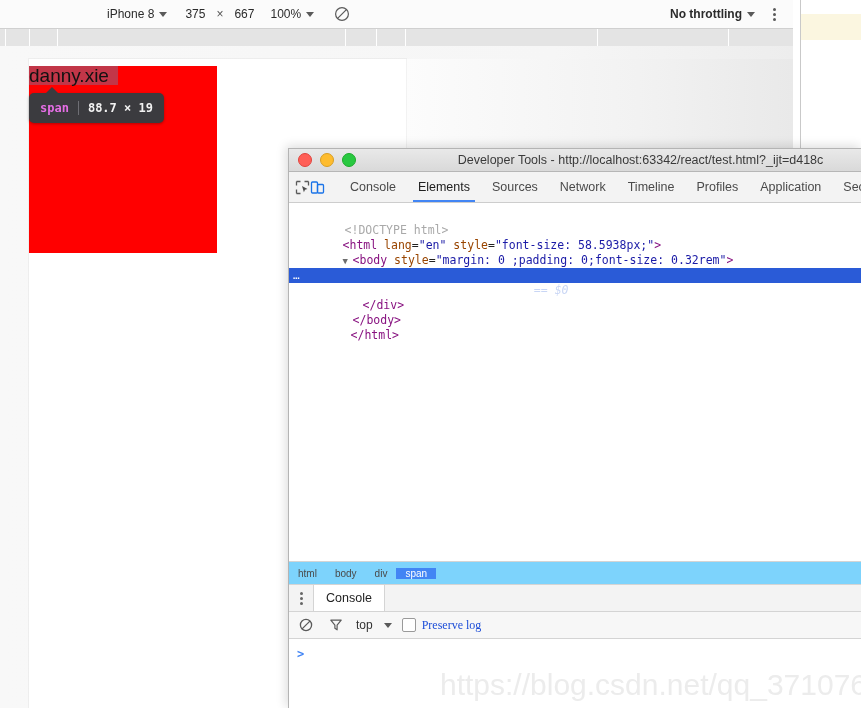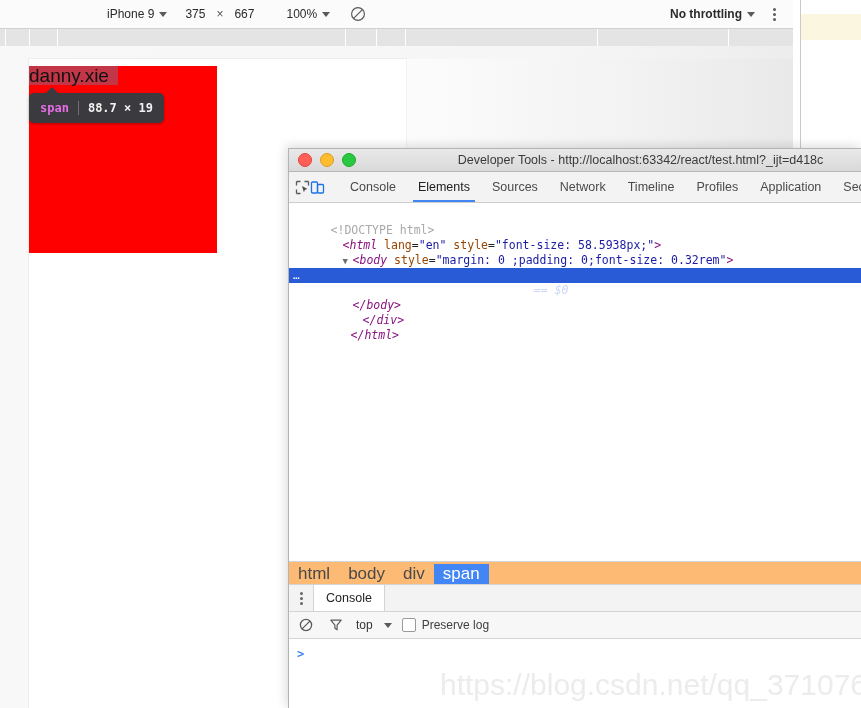--- a/index.html
+++ b/index.html
@@ -448,7 +448,7 @@
   <div class="spacer-l"></div>
 
   <div class="dt-item">
-    <span>iPhone 9</span>
+    <span>iPhone 8</span>
     <span class="caret"></span>
   </div>
 

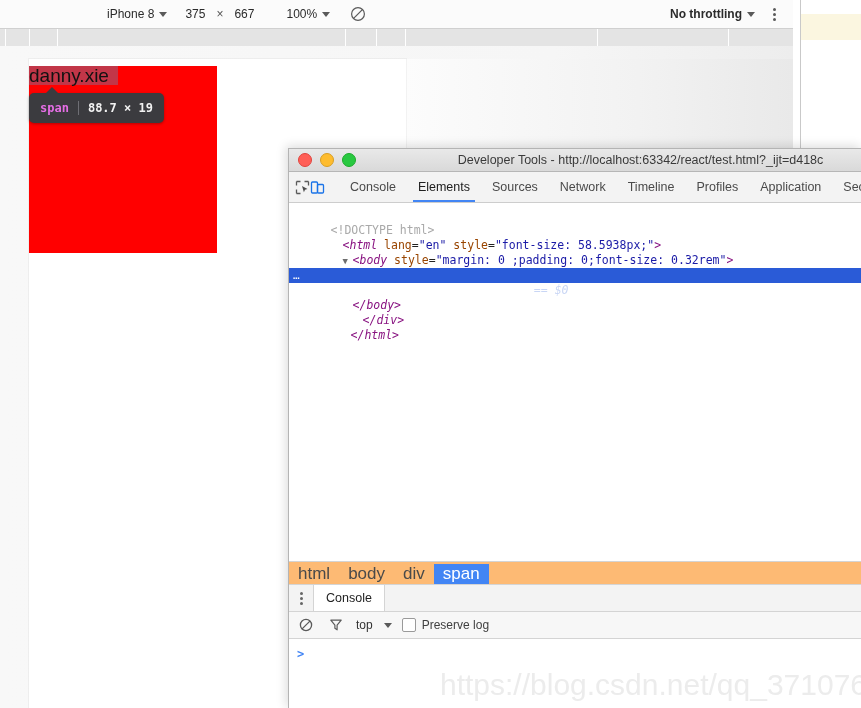--- a/index.html
+++ b/index.html
@@ -460,7 +460,7 @@
     <span>667</span>
   </div>
 
-  <div class="dt-item" style="margin-left:24px;">
+  <div class="dt-item" style="margin-left:8px;">
     <span>100%</span>
     <span class="caret"></span>
   </div>

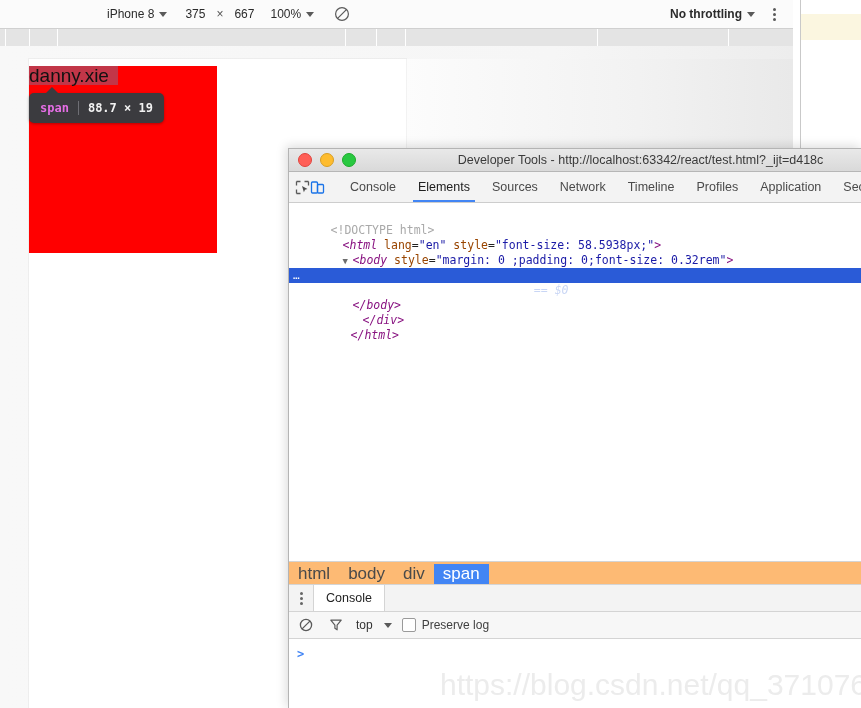--- a/index.html
+++ b/index.html
@@ -566,7 +566,7 @@
 
   <div id="dt-elements">
 
-    <div class="code-line" style="padding-left:0;">
+    <div class="code-line" style="padding-left:14px;">
       <span class="c-doctype">&lt;!DOCTYPE html&gt;</span>
     </div>
 

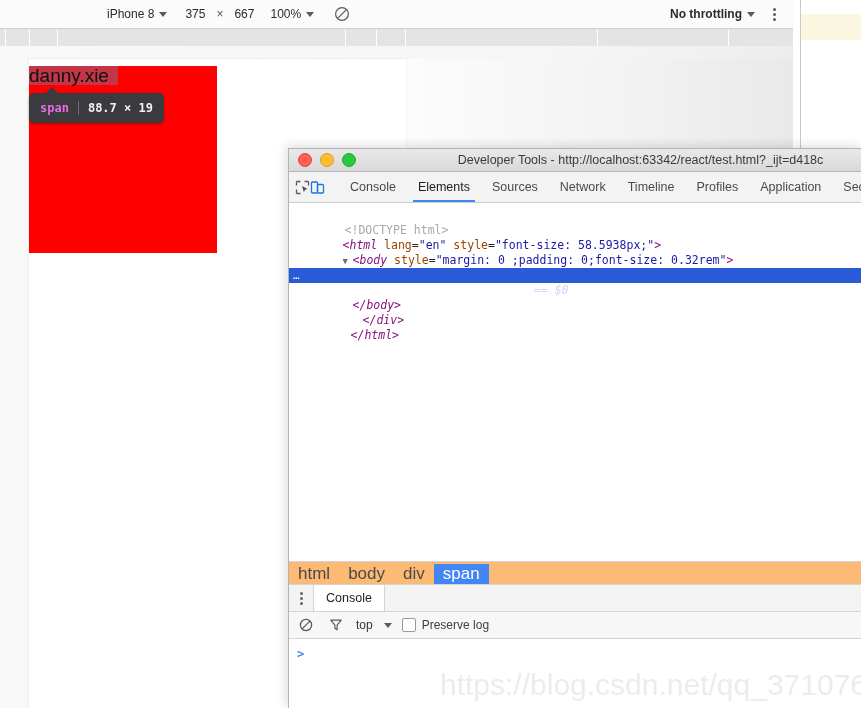--- a/index.html
+++ b/index.html
@@ -298,7 +298,7 @@
   }
   .c-doctype { color: #a9a9a9; }
   .c-punct { color: #222222; }
-  .c-tag { color: #881280; font-style: italic; }
+  .c-tag { color: #881280; }
   .c-attr { color: #994500; }
   .c-val { color: #1a1aa6; }
   .c-text { color: #222222; }

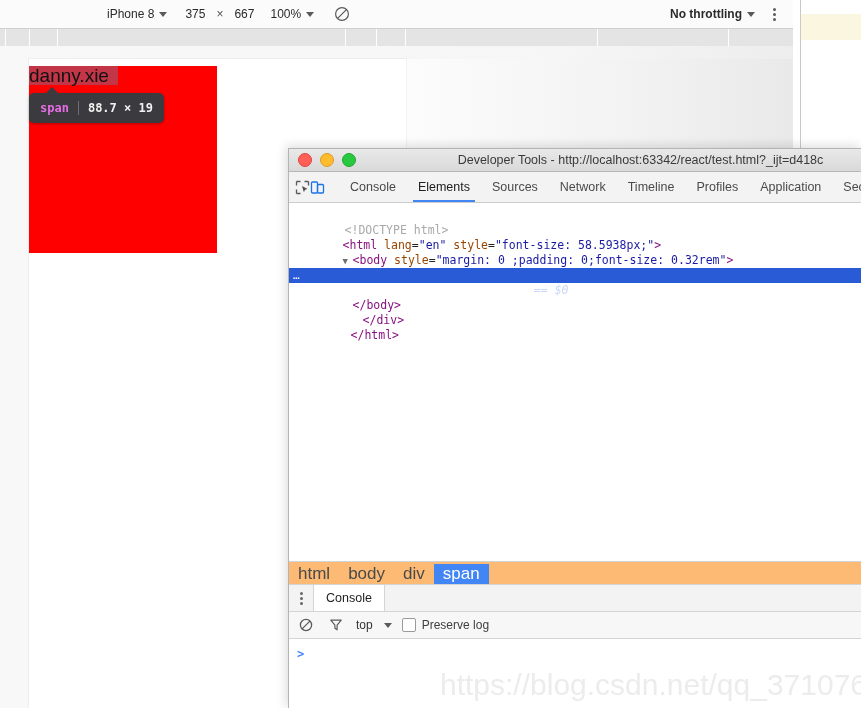--- a/index.html
+++ b/index.html
@@ -587,12 +587,12 @@
       <span class="dots-marker" style="left:577px;">…</span><span class="c-tag">&lt;span</span><span class="c-punct">&gt;</span><span class="c-text">danny.xie</span><span class="c-tag">&lt;/span</span><span class="c-punct">&gt;</span><span>&nbsp;</span><span class="eq-mark">==</span><span>&nbsp;</span><span class="dollar-ref">$0</span>
     </div>
 
+    <div class="code-line" style="padding-left:32px;">
+      <span class="c-tag">&lt;/div&gt;</span>
+    </div>
+
     <div class="code-line" style="padding-left:22px;">
       <span class="c-tag">&lt;/body&gt;</span>
-    </div>
-
-    <div class="code-line" style="padding-left:32px;">
-      <span class="c-tag">&lt;/div&gt;</span>
     </div>
 
     <div class="code-line" style="padding-left:20px;">

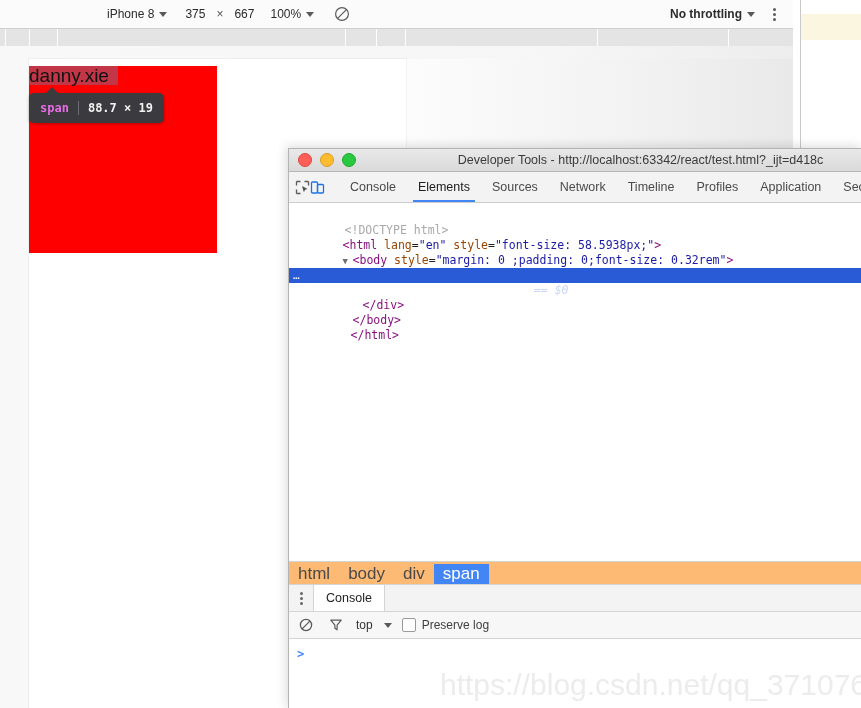--- a/index.html
+++ b/index.html
@@ -328,12 +328,12 @@
   
   #dt-breadcrumb {
     height: 22px;
-    background: #fdba74;
+    background: #7dd3fc;
     border-top: 1px solid #d4d4d4;
     border-bottom: 1px solid #d4d4d4;
     display: flex;
-    align-items: flex-end;
-    font-size: 17px;
+    align-items: center;
+    font-size: 10px;
   }
   .crumb {
     display: flex;

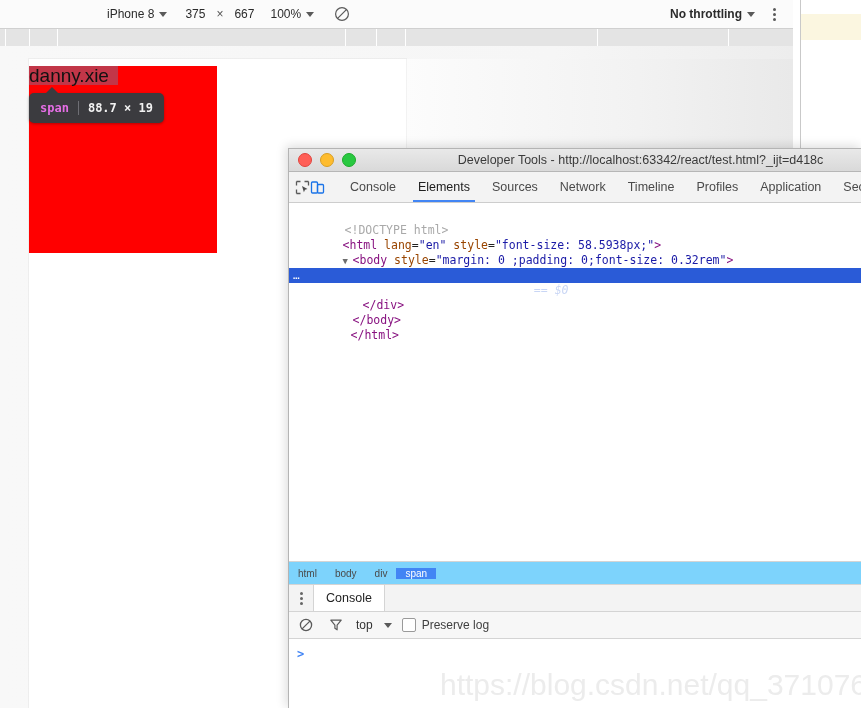--- a/index.html
+++ b/index.html
@@ -408,7 +408,7 @@
     background: #fff;
     margin-right: 6px;
   }
-  #preserve-label { color: #404040; }
+  #preserve-label { color: #1d4ed8; font-family: Liberation Serif, serif; }
 
   #dt-console-body {
     background: #ffffff;

